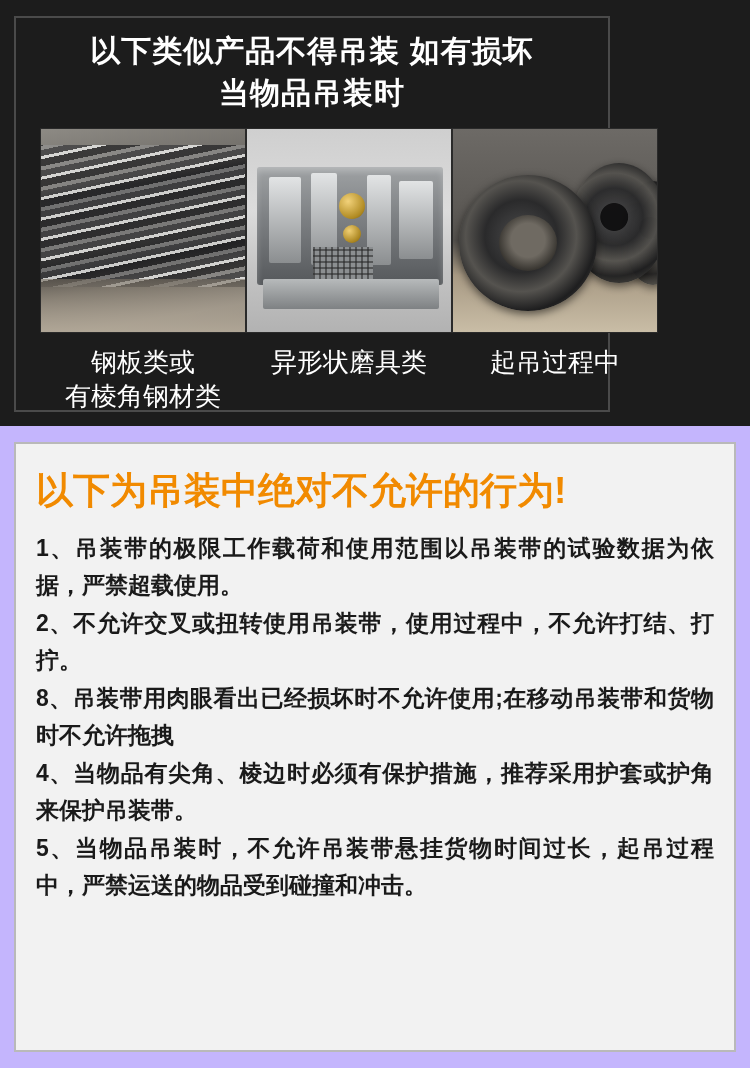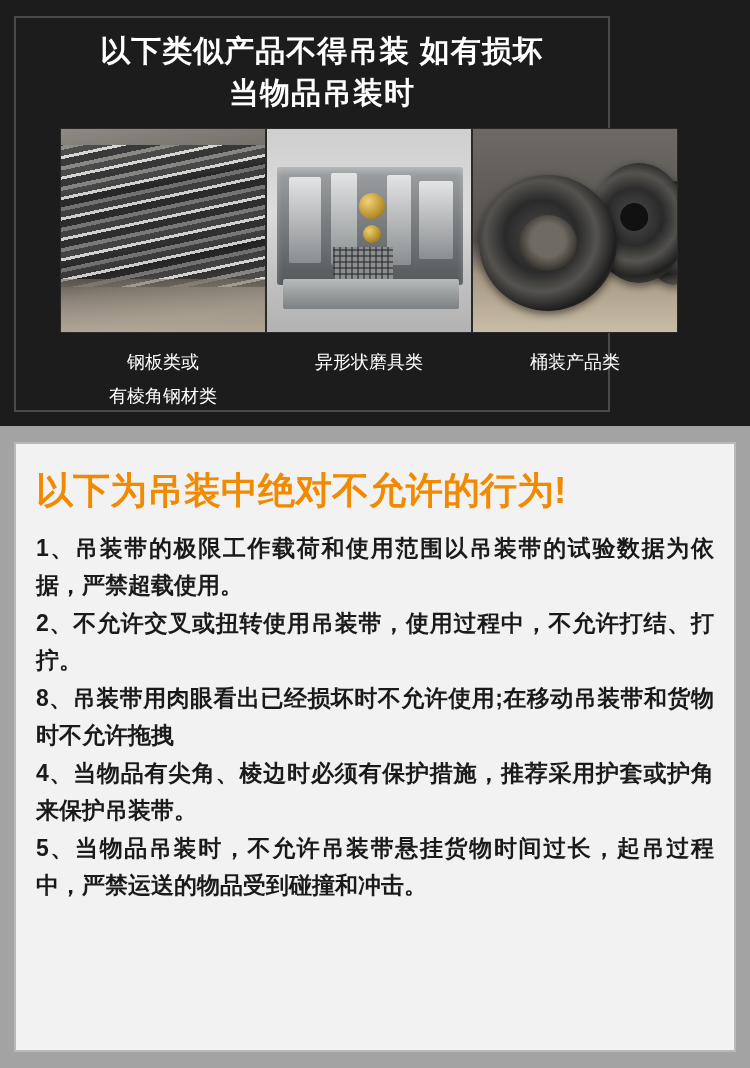--- a/index.html
+++ b/index.html
@@ -31,7 +31,6 @@
     width: 596px;
     height: 396px;
     padding-top: 12px;
-    padding-left: 20px;
   }
   .top-title {
     color: #ffffff;

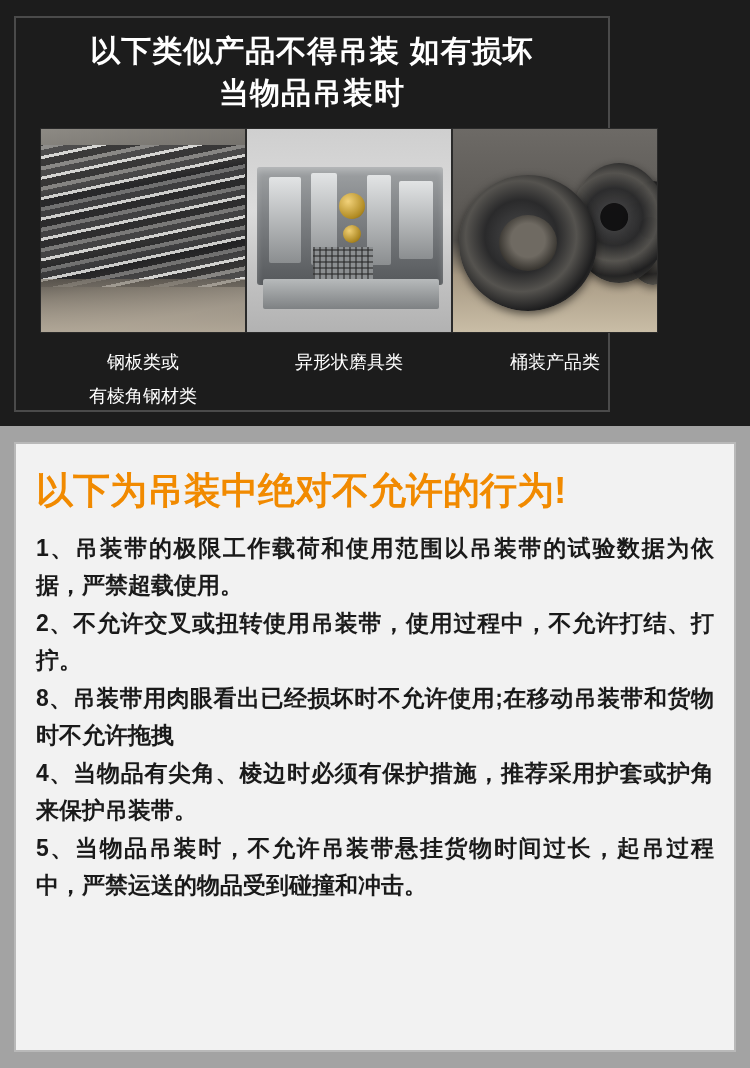--- a/index.html
+++ b/index.html
@@ -159,7 +159,7 @@
 
   .cap {
     color: #ffffff;
-    font-size: 18px;
+    font-size: 26px;
     line-height: 34px;
     text-align: center;
     margin-top: 12px;

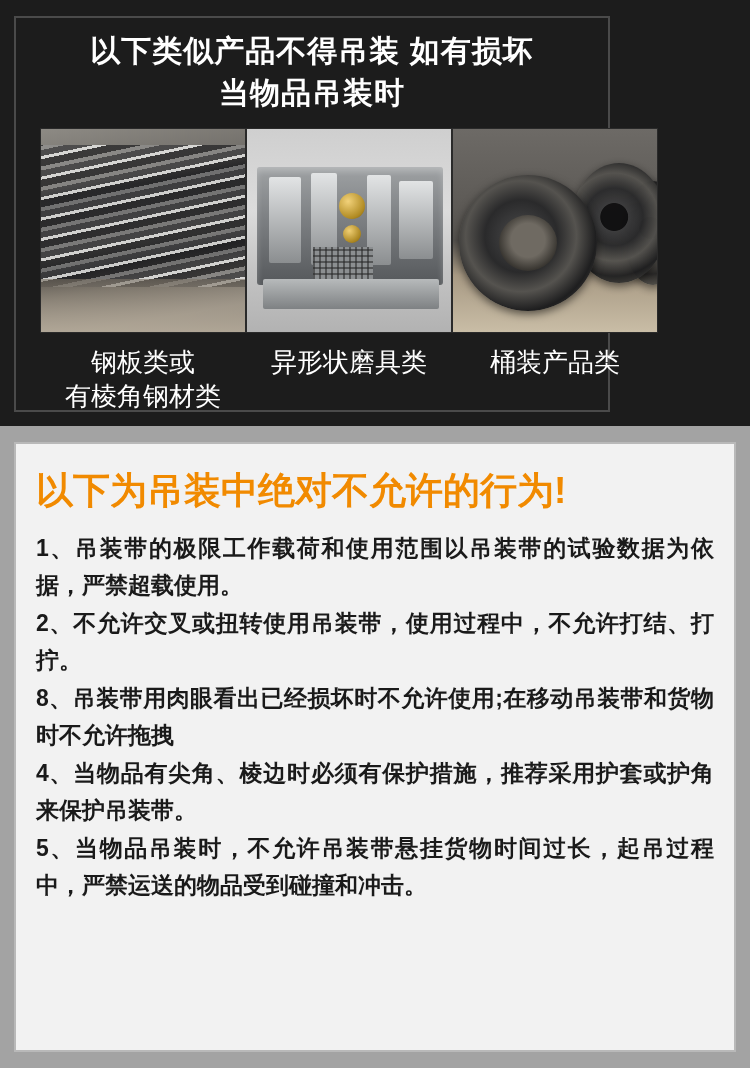--- a/index.html
+++ b/index.html
@@ -251,7 +251,7 @@
             <div class="coil-hole"></div>
           </div>
           <div class="cap">
-            <span class="l">桶装产品类</span>
+            <span class="l">起吊过程中</span>
           </div>
         </div>
 

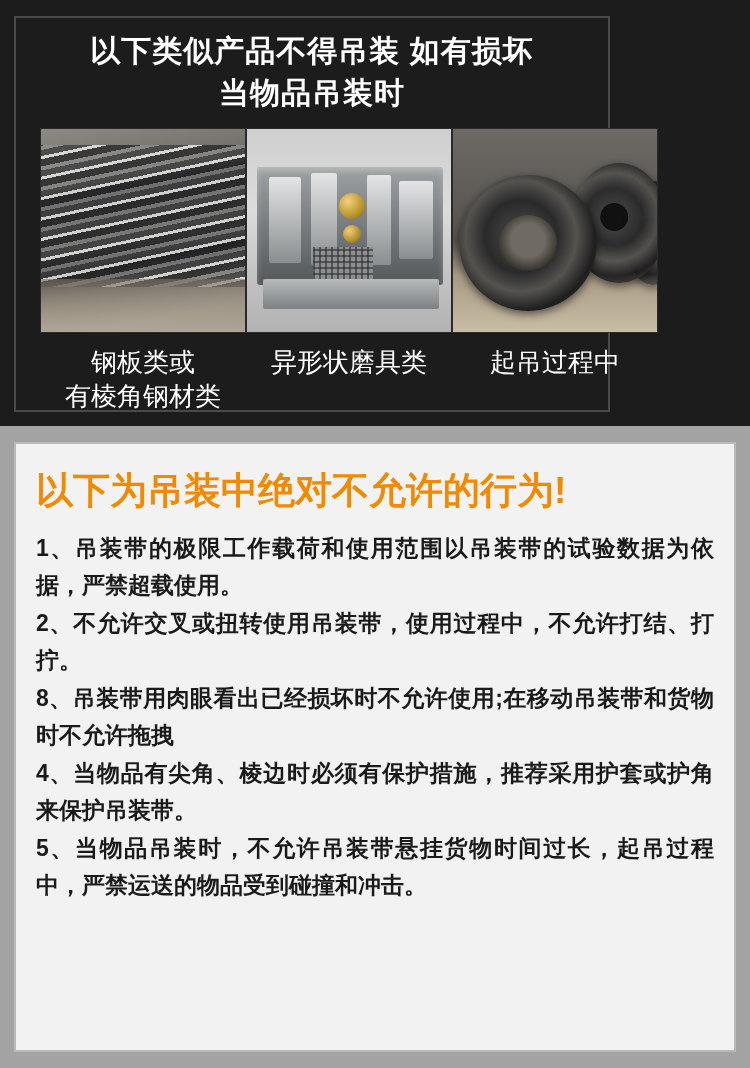--- a/index.html
+++ b/index.html
@@ -173,7 +173,7 @@
     left: 0; top: 426px;
     width: 750px;
     height: 642px;
-    background: #a3a3a3;
+    background: #c4b5fd;
     padding: 16px 14px;
   }
   .bottom-inner {

